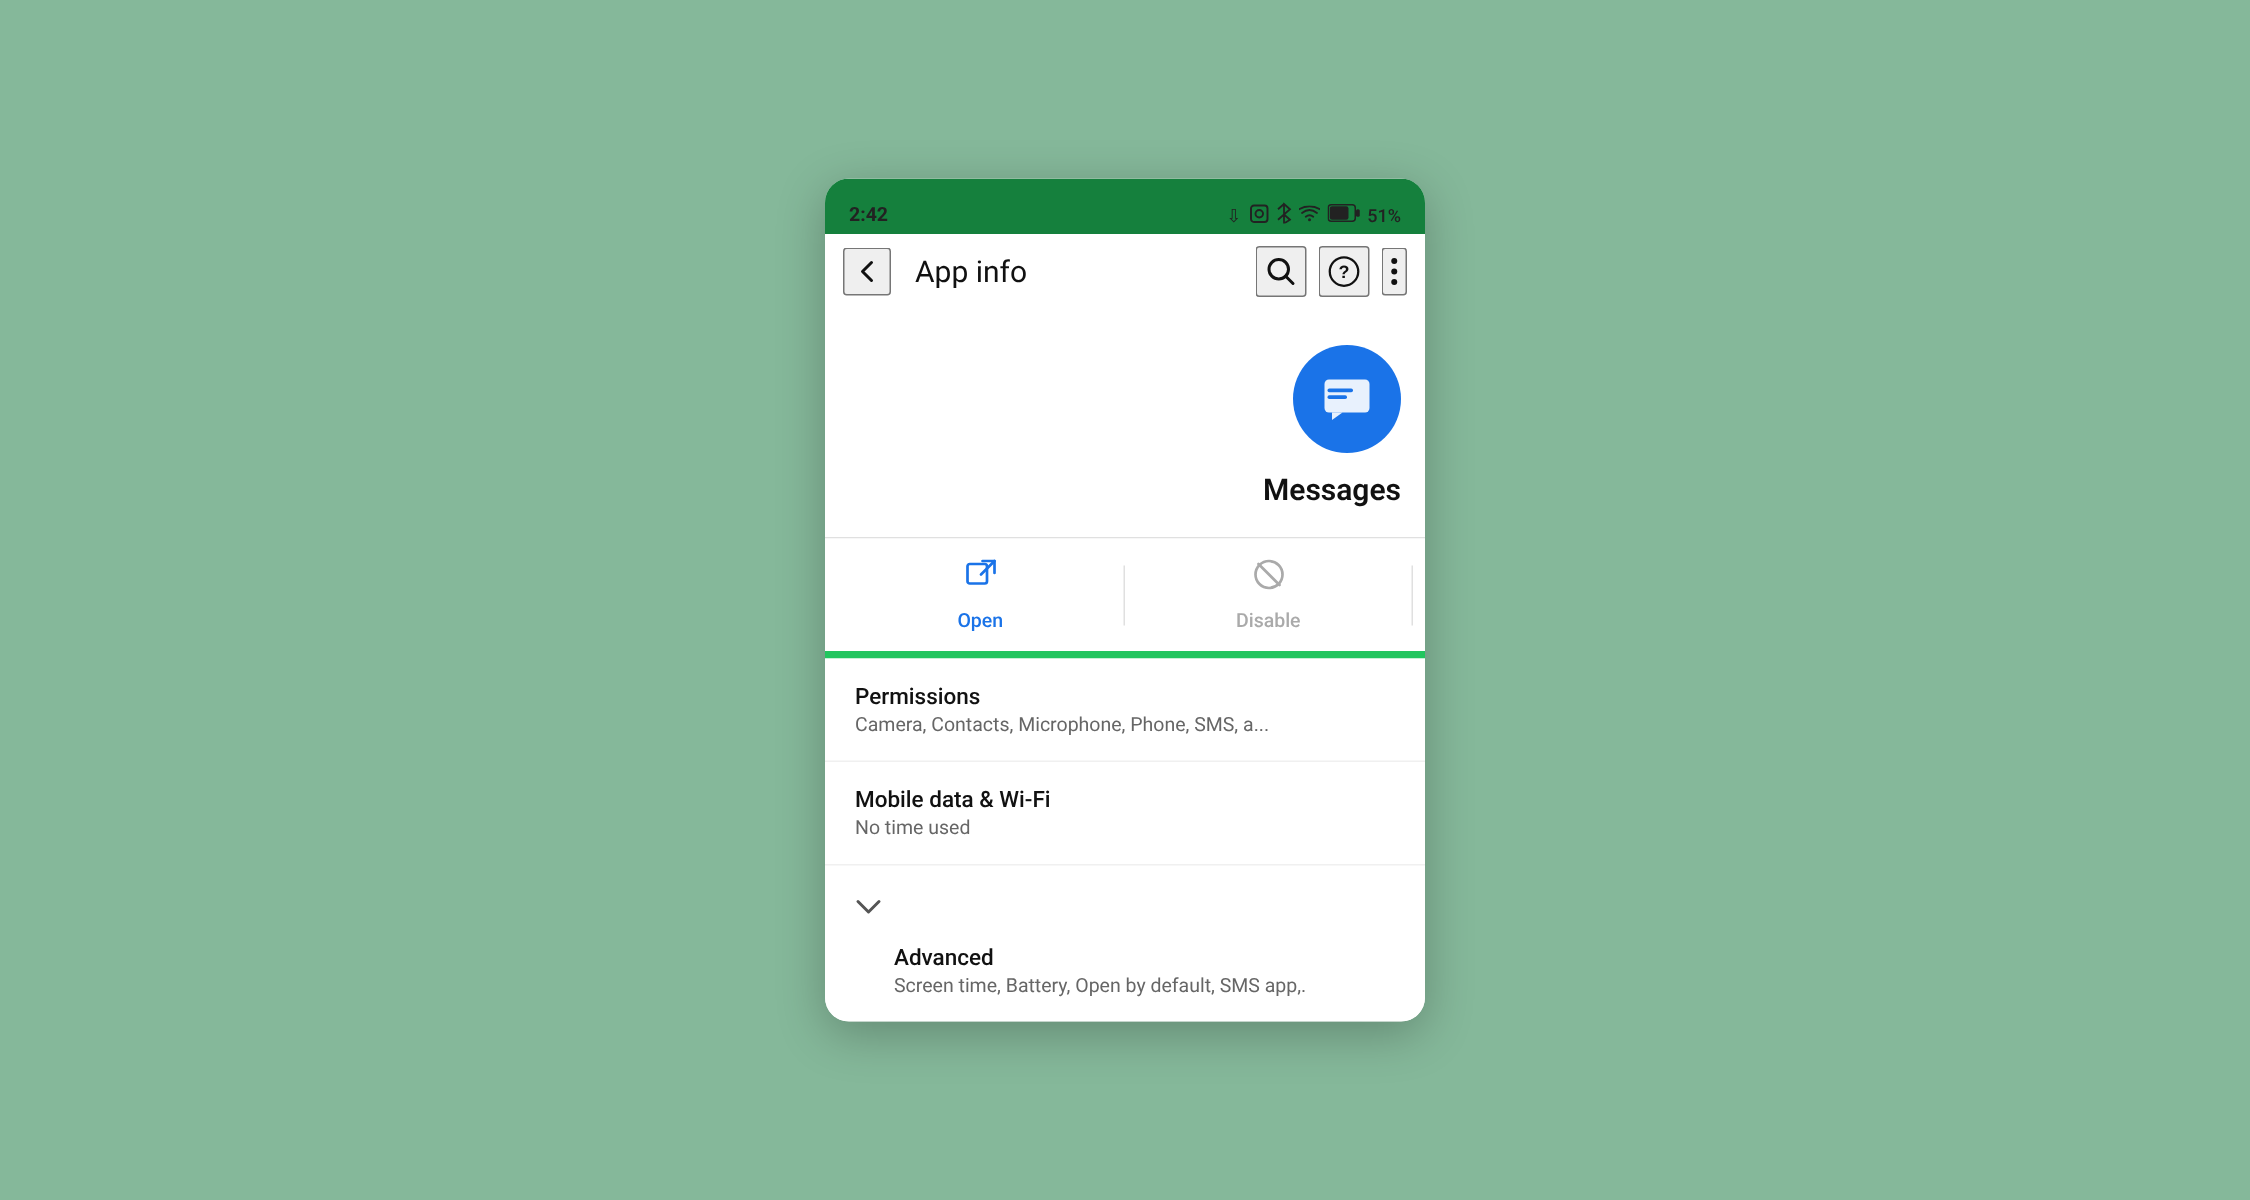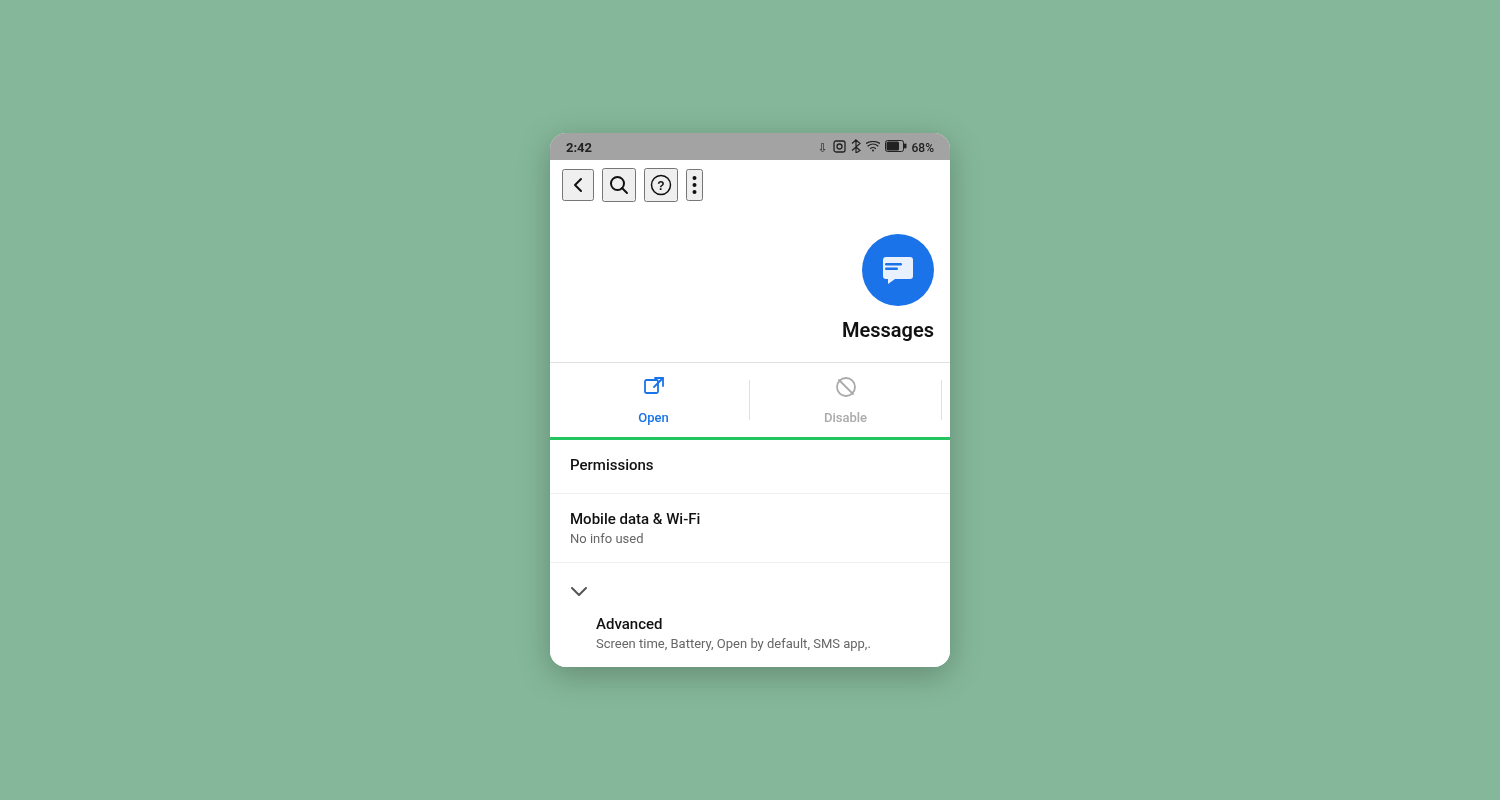--- a/index.html
+++ b/index.html
@@ -24,11 +24,11 @@
 
     
     .status-bar {
-      background: #a3a3a3;
+      background: #15803d;
       display: flex;
       justify-content: space-between;
       align-items: center;
-      padding: 6px 16px 4px;
+      padding: 16px 16px 4px;
       font-size: 12px;
       font-weight: 500;
       color: #222;

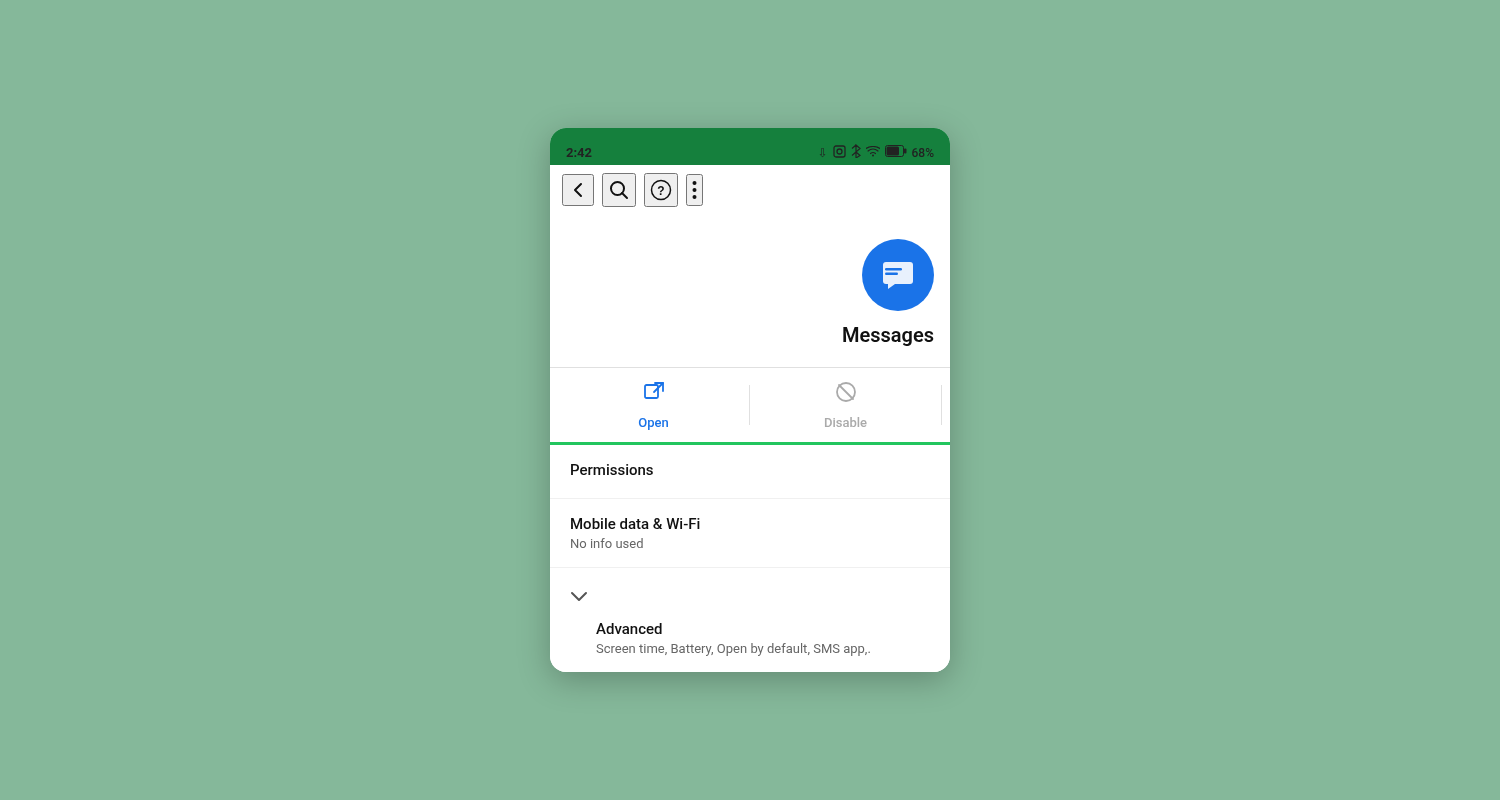--- a/index.html
+++ b/index.html
@@ -250,7 +250,7 @@
           <rect x="1.5" y="1.5" width="12.5" height="9" rx="1.5" fill="#222"></rect>
         </svg>
       </span>
-      <span class="status-icon">68%</span>
+      <span class="status-icon">51%</span>
     </div>
   </div>
 

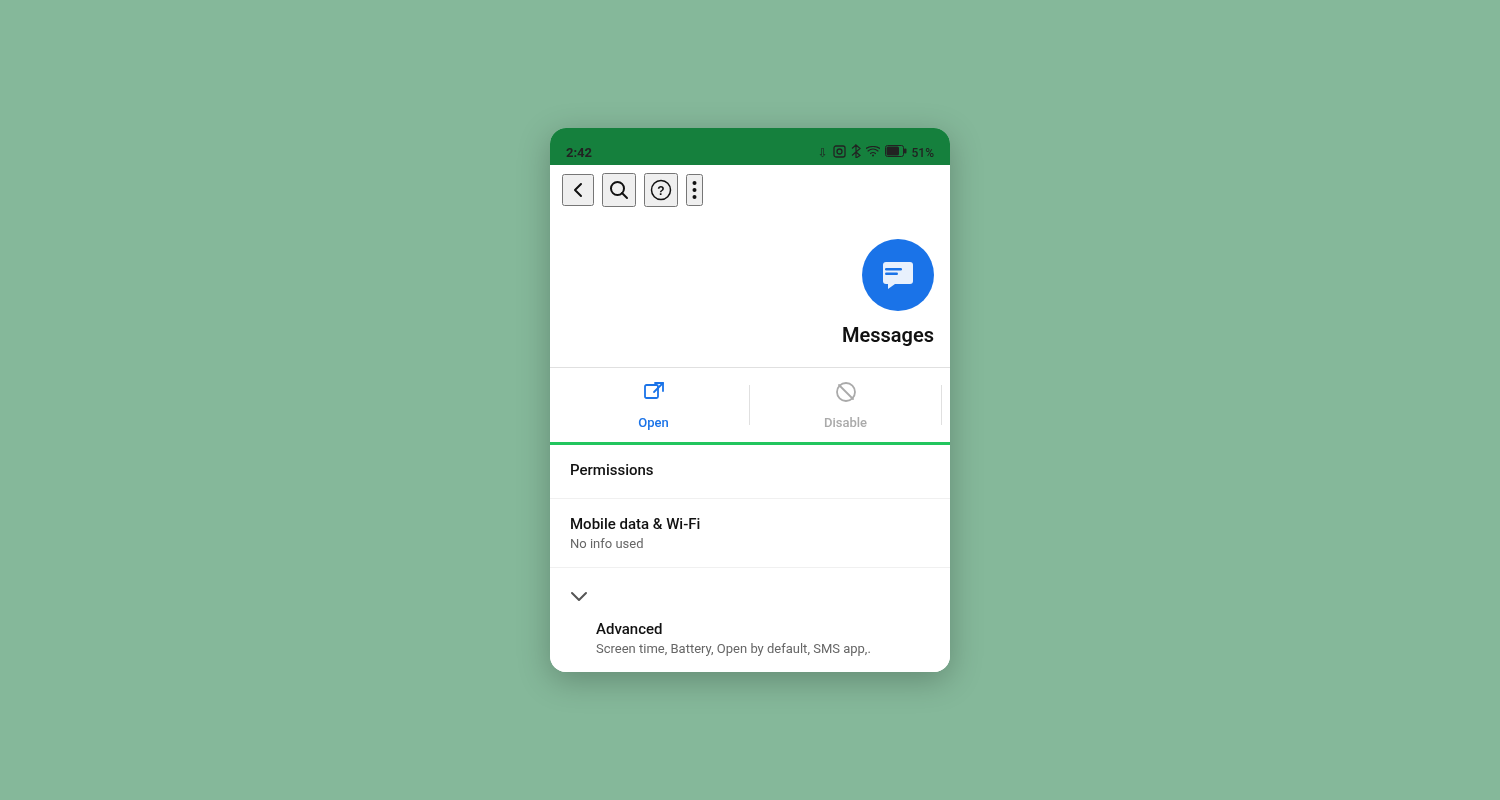--- a/index.html
+++ b/index.html
@@ -260,6 +260,7 @@
         <path d="M13 4 L7 10 L13 16" stroke="#111" stroke-width="2" stroke-linecap="round" stroke-linejoin="round"></path>
       </svg>
     </button>
+    <span class="page-title">App info</span>
     <div class="top-actions">
       <button class="top-action-btn">
         <svg width="22" height="22" viewBox="0 0 22 22" fill="none">

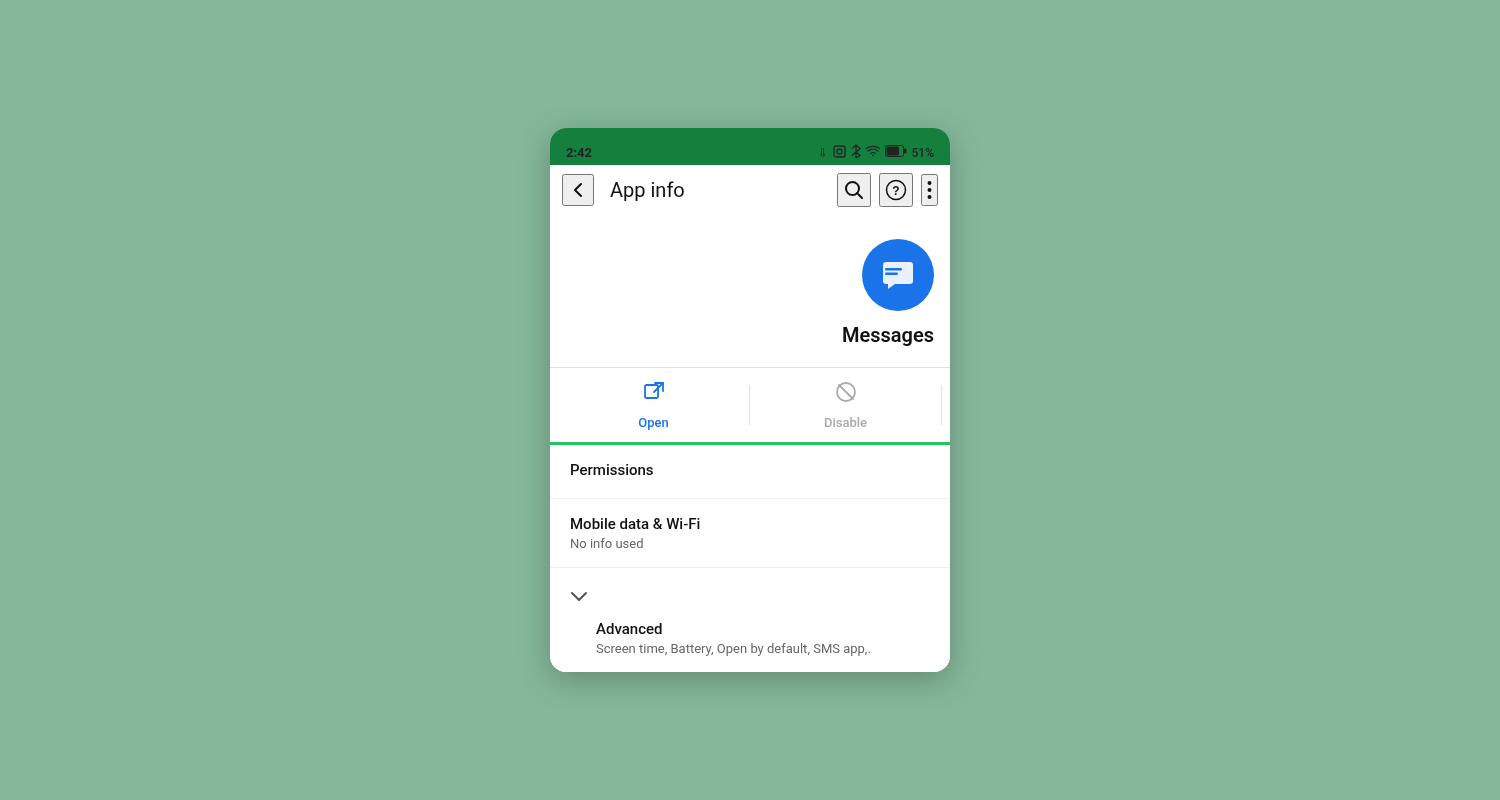--- a/index.html
+++ b/index.html
@@ -126,7 +126,7 @@
       justify-content: flex-end;
       align-items: center;
       padding: 12px 8px 12px;
-      border-bottom: 3px solid #22c55e;
+      border-bottom: 5px solid #22c55e;
     }
 
     .action-btn {

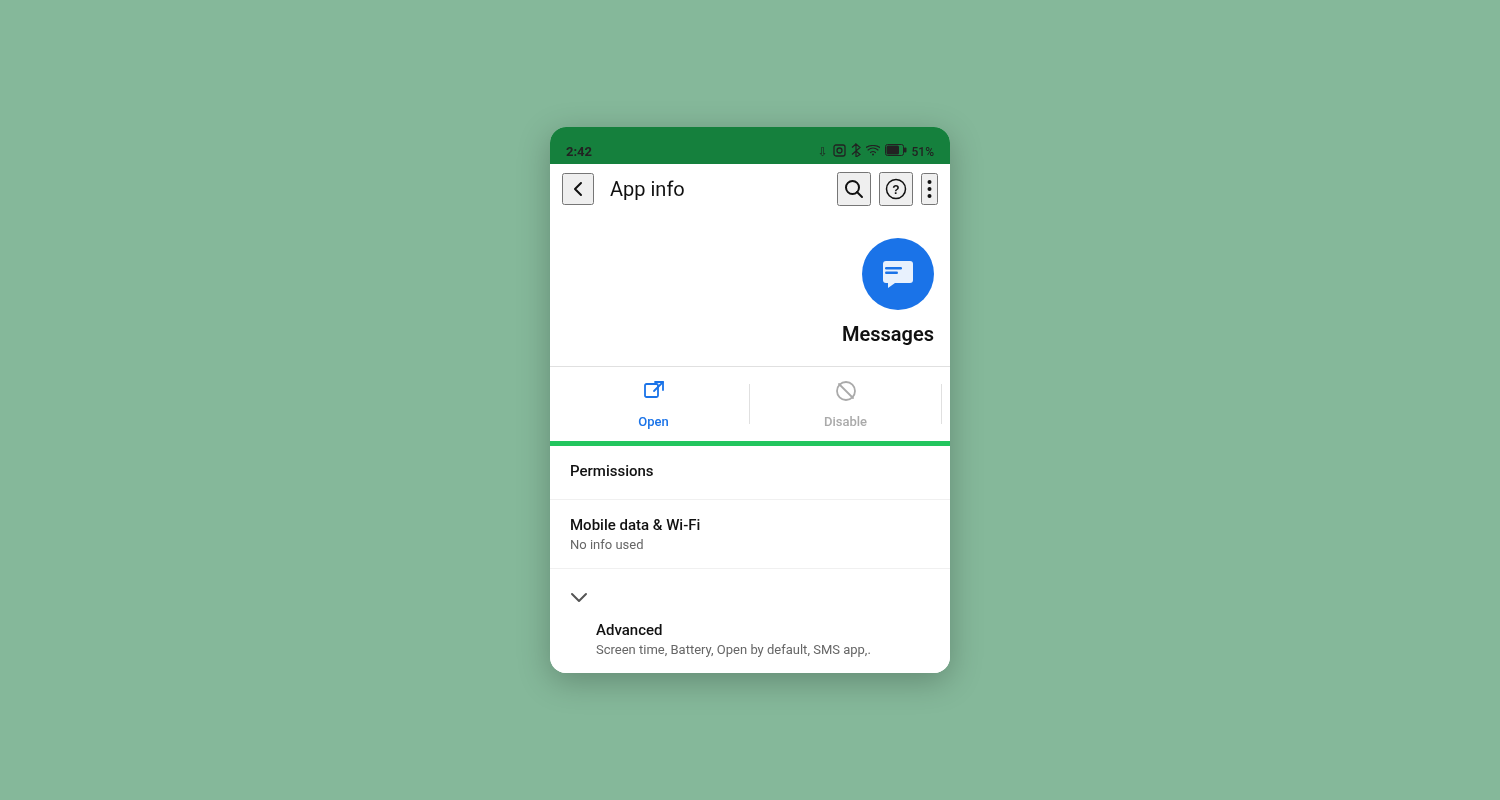--- a/index.html
+++ b/index.html
@@ -331,6 +331,7 @@
 
     <div class="list-item">
       <div class="list-item-title">Permissions</div>
+      <div class="list-item-subtitle">Camera, Contacts, Microphone, Phone, SMS, a...</div>
     </div>
 
 

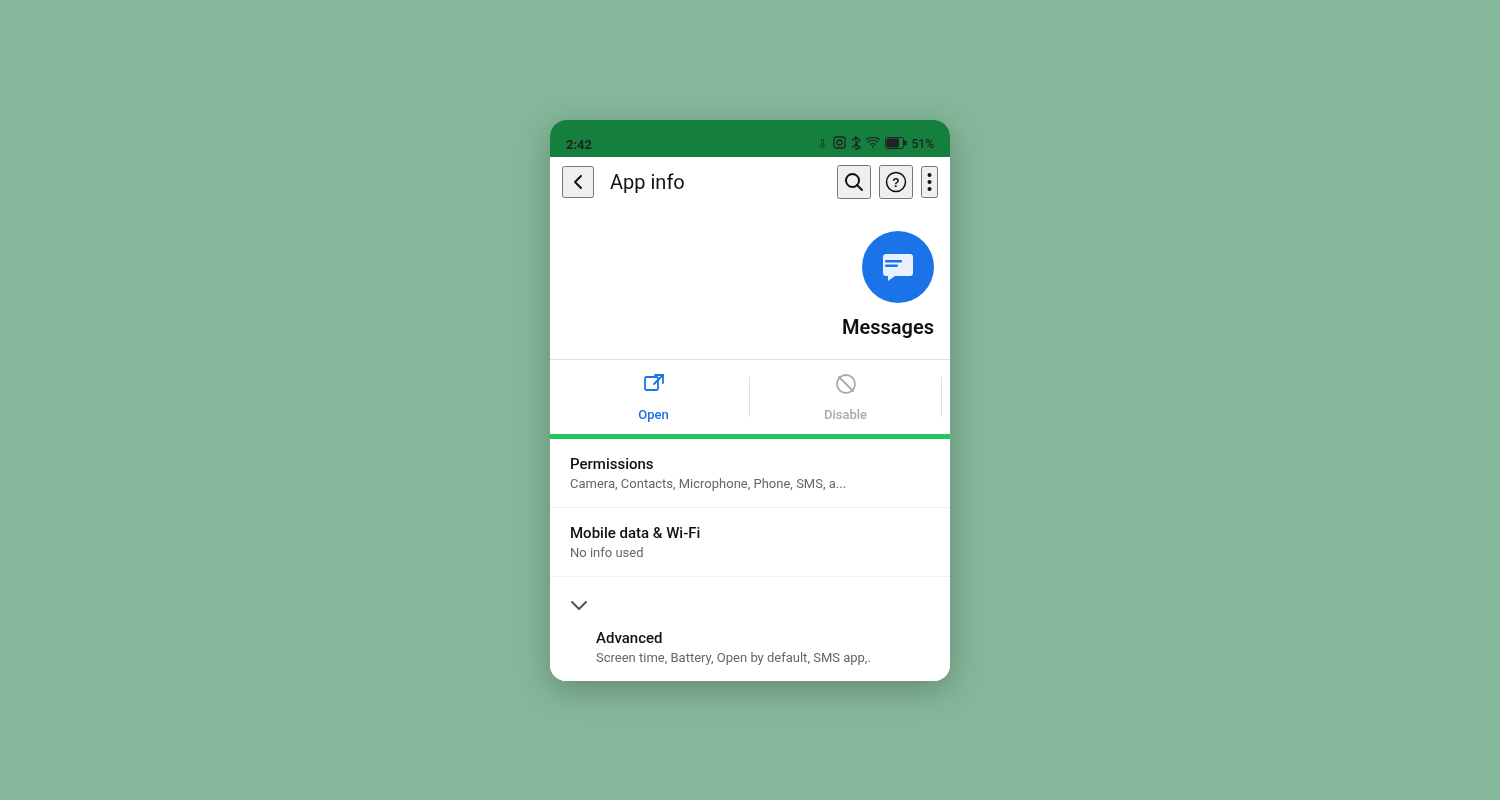--- a/index.html
+++ b/index.html
@@ -337,7 +337,7 @@
 
     <div class="list-item">
       <div class="list-item-title">Mobile data &amp; Wi-Fi</div>
-      <div class="list-item-subtitle">No info used</div>
+      <div class="list-item-subtitle">No time used</div>
     </div>
 
     <div class="list-item list-item-advanced">

